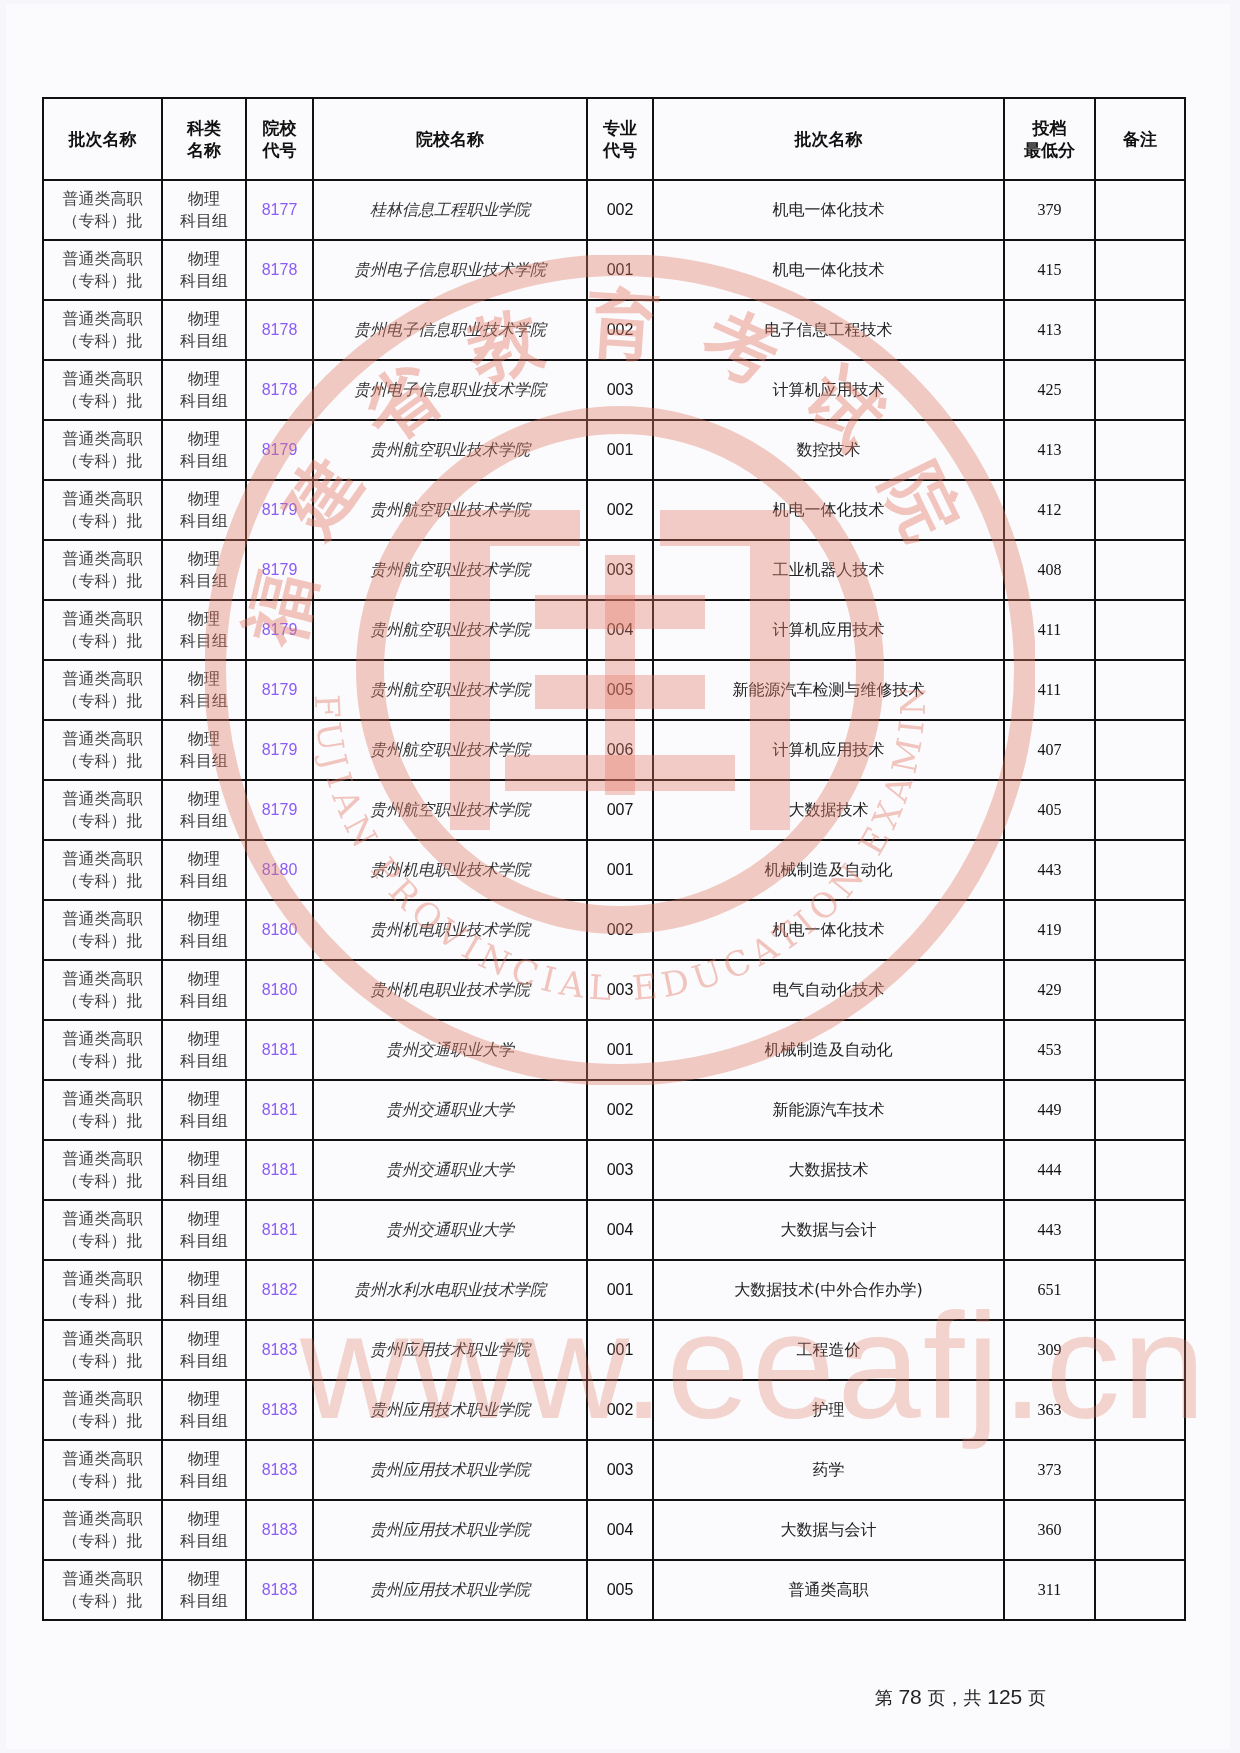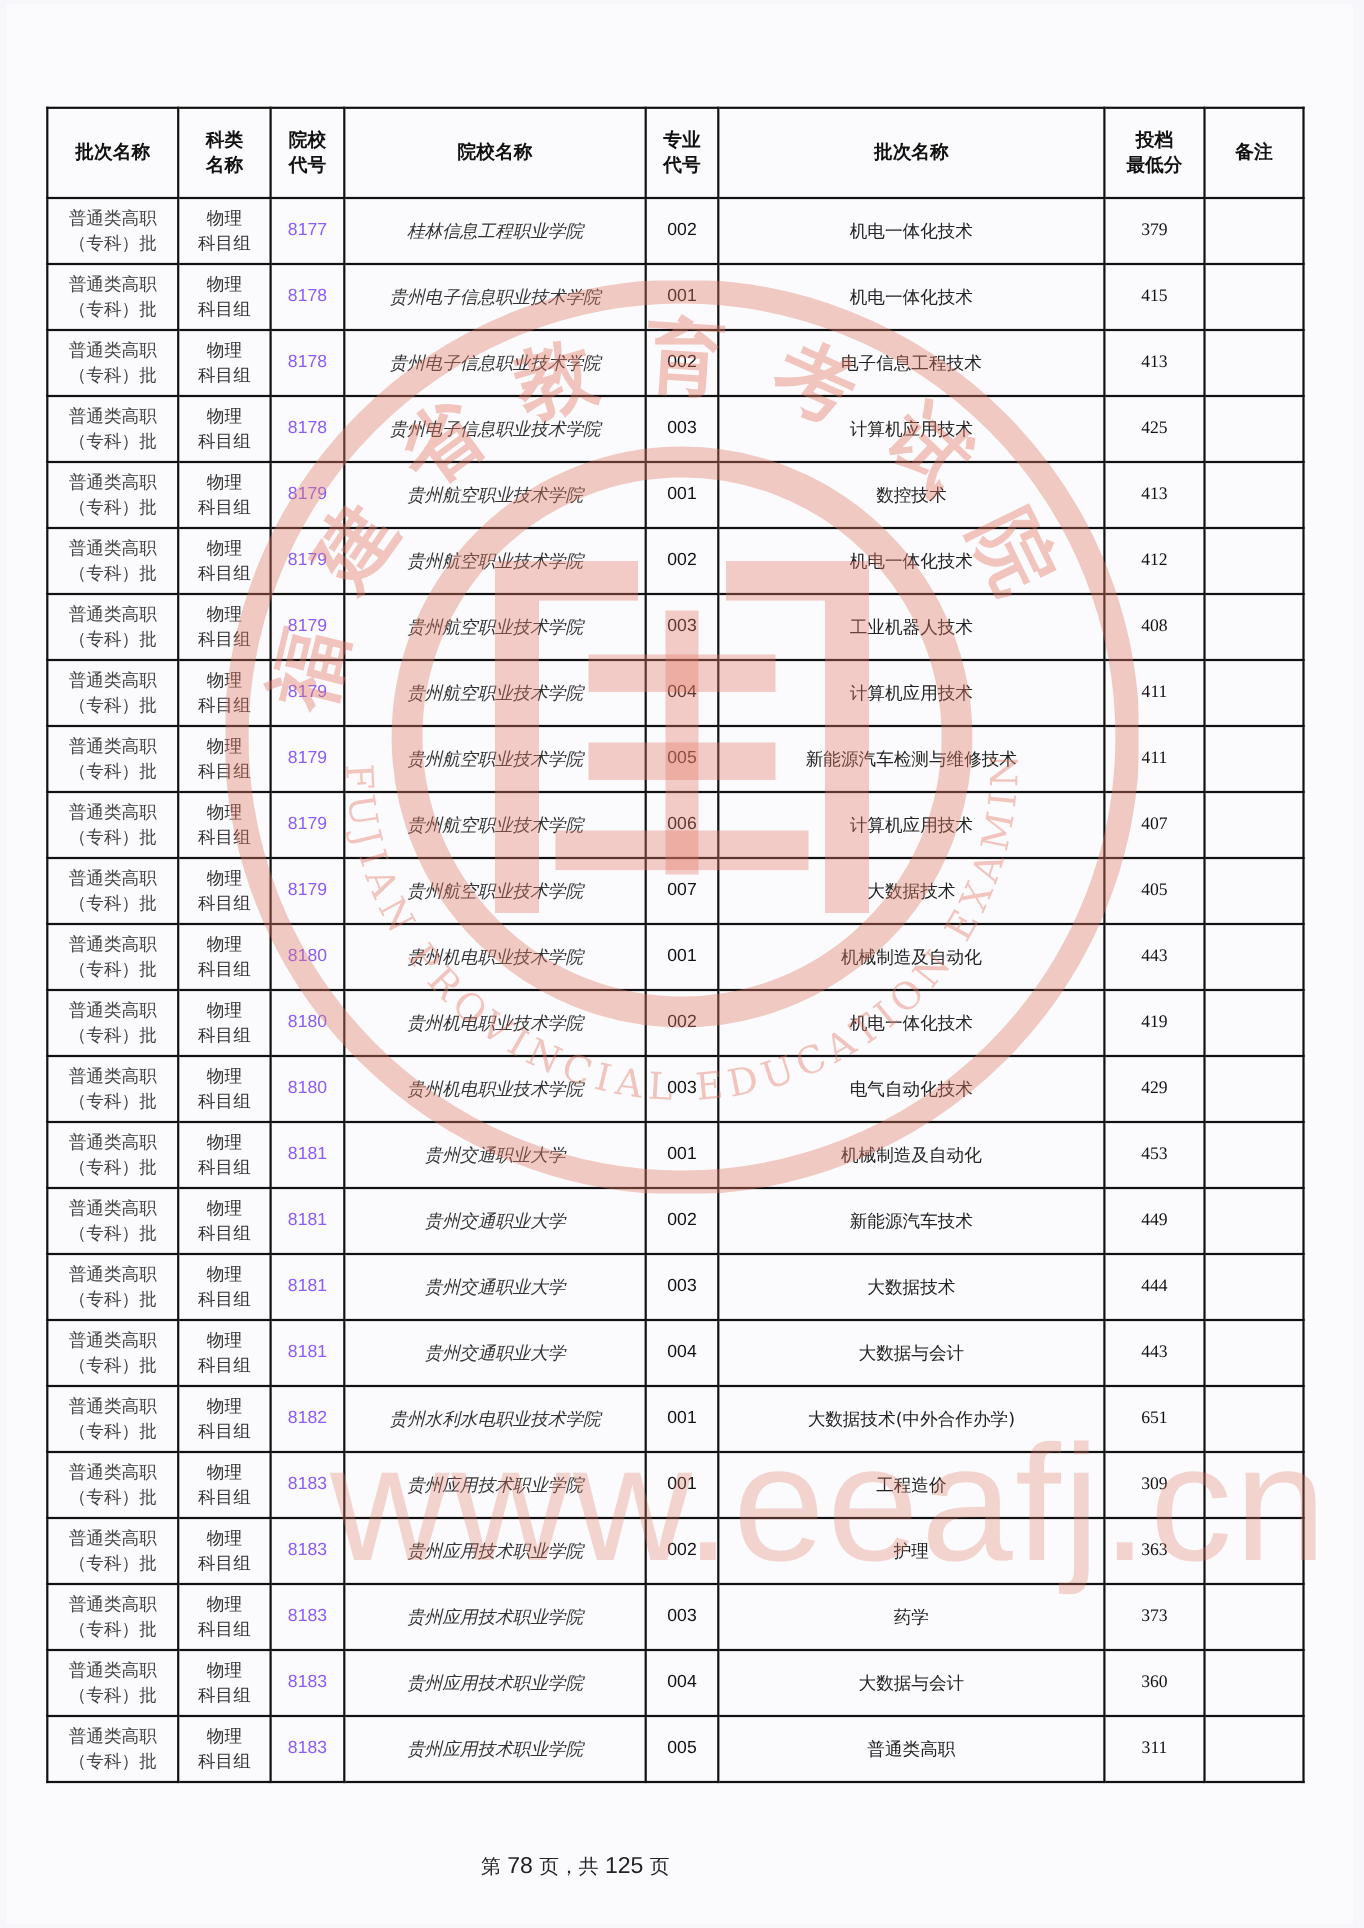--- a/index.html
+++ b/index.html
@@ -63,7 +63,7 @@
   td.score-v { font-family: Liberation Serif, serif; font-size: 18px; color: #111; }
   .footer {
     position: absolute; left: 0; width: 1046px; top: 1685px;
-    text-align: center; font-size: 18px; color: #222;
+    text-align: right; font-size: 18px; color: #222;
   }
   .footer .num { font-family: "Liberation Sans", sans-serif; font-size: 21px; }
 </style>

